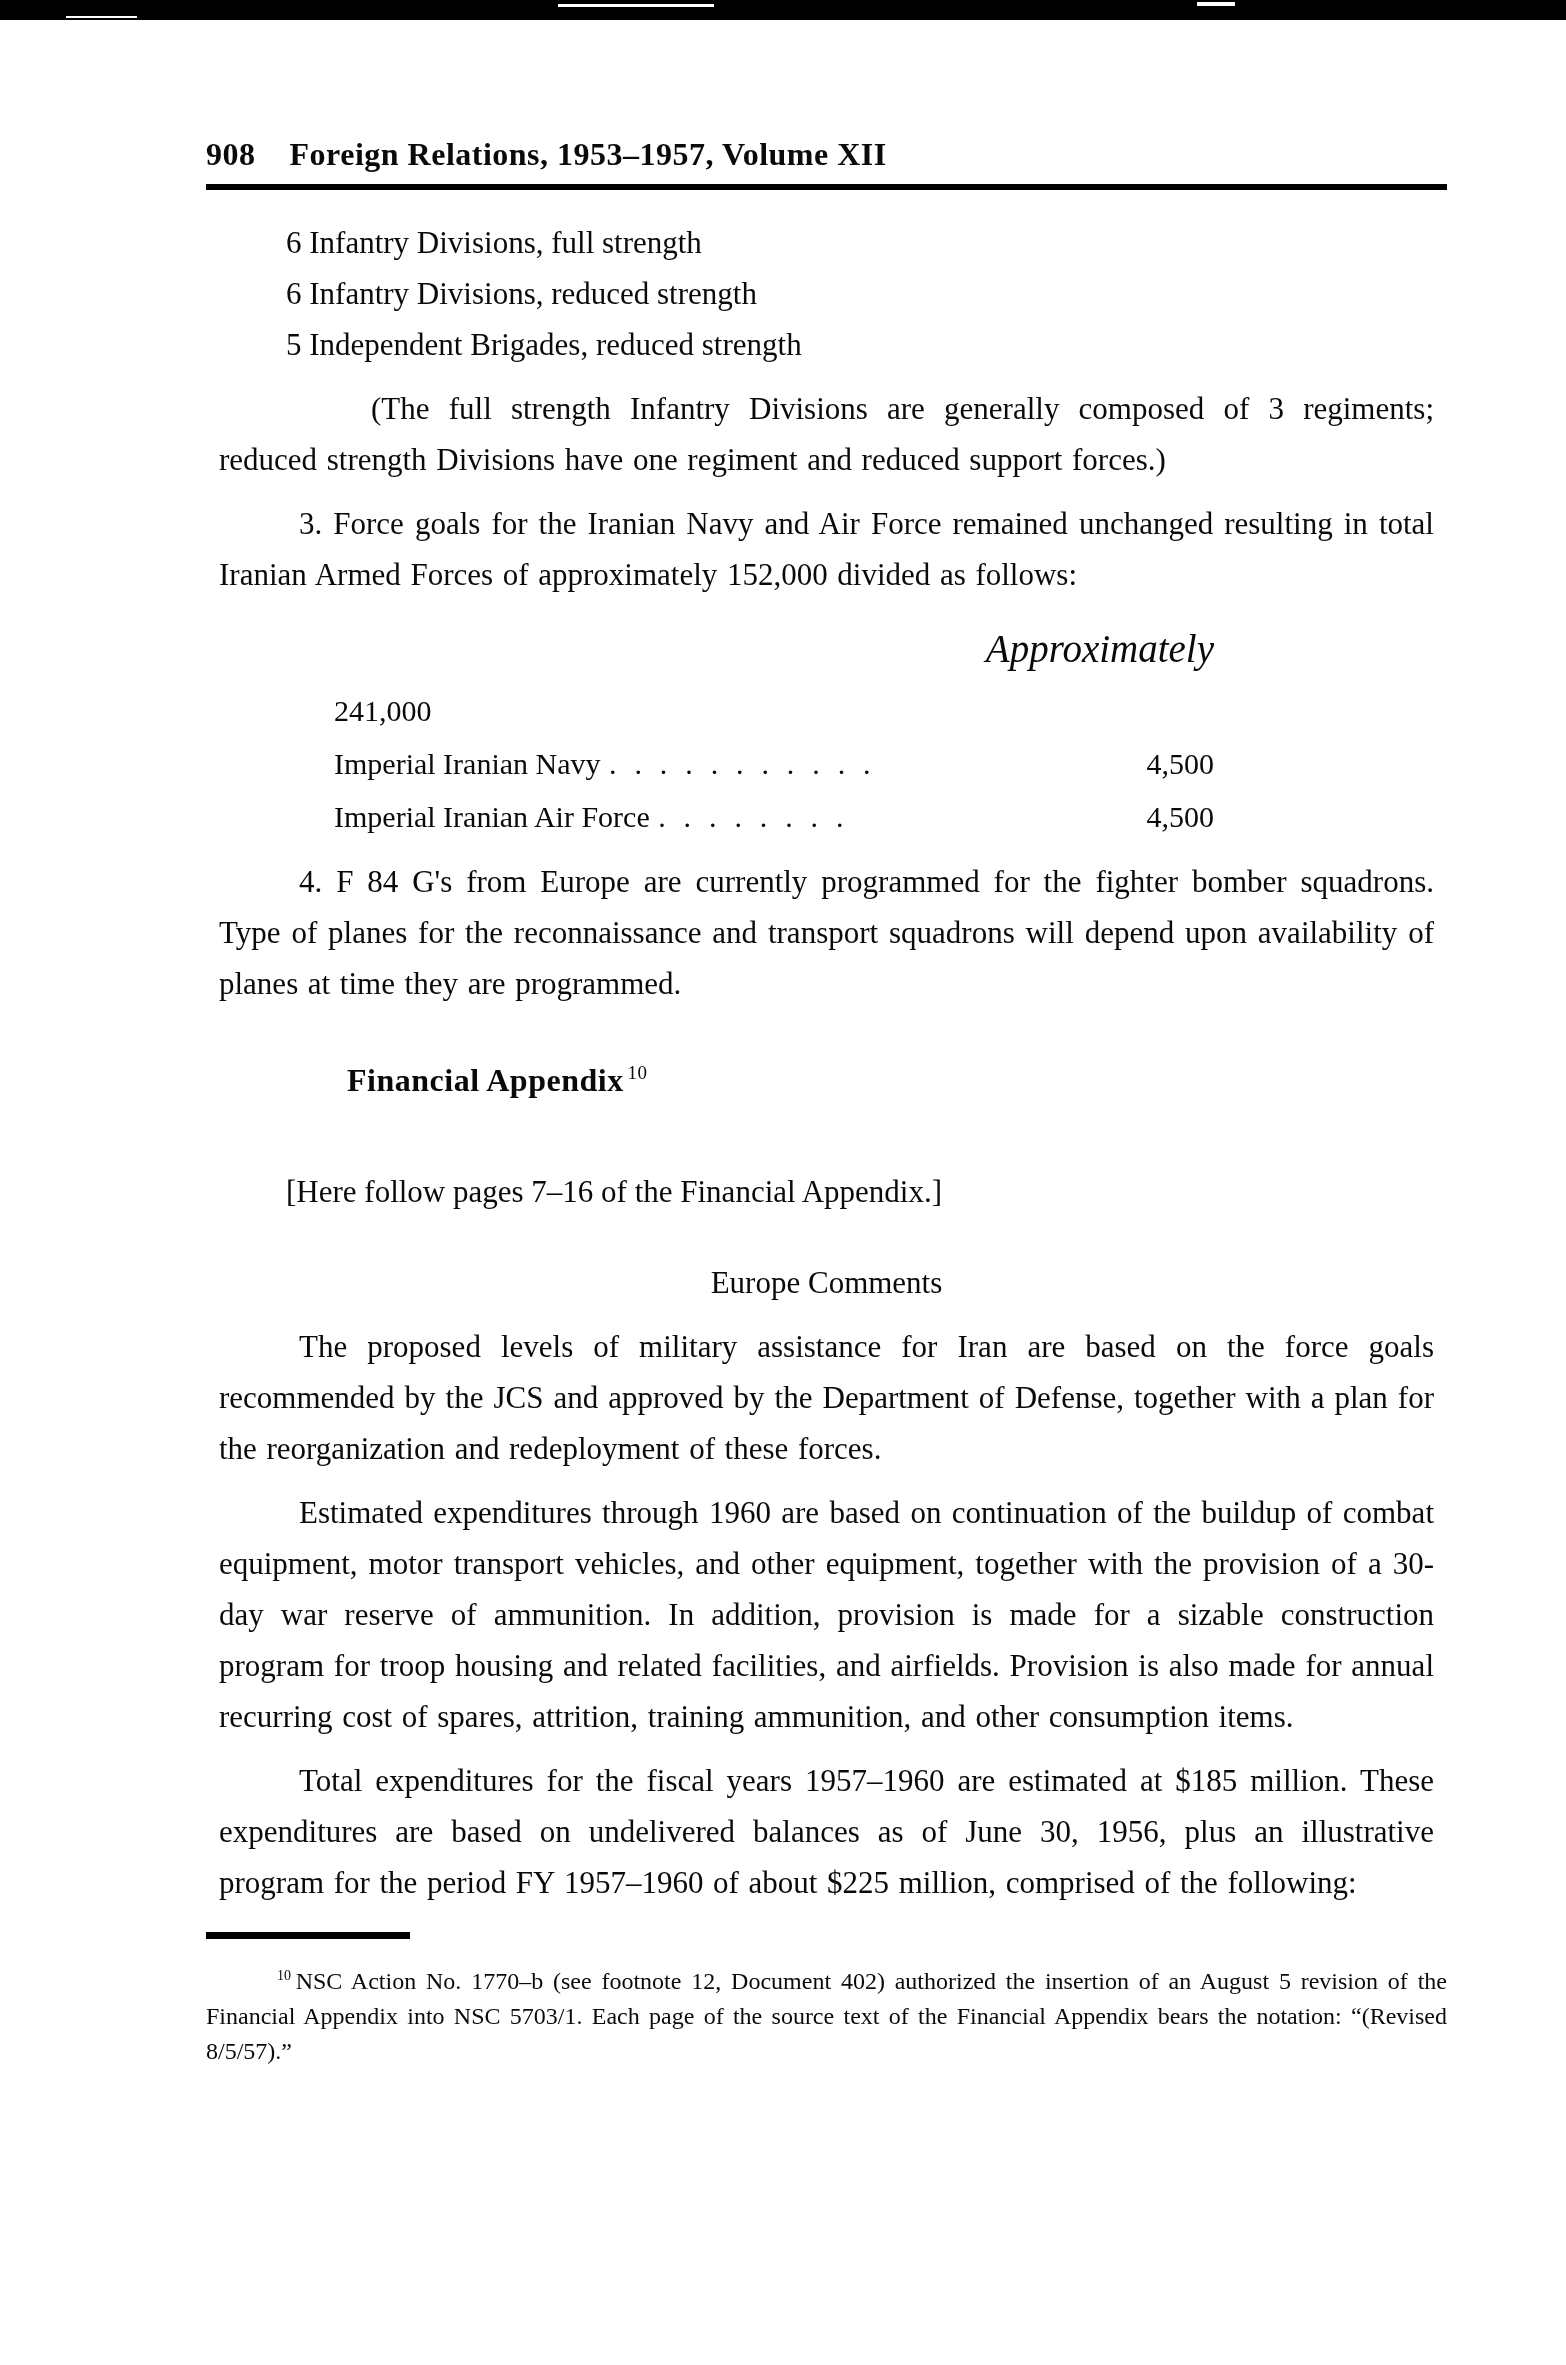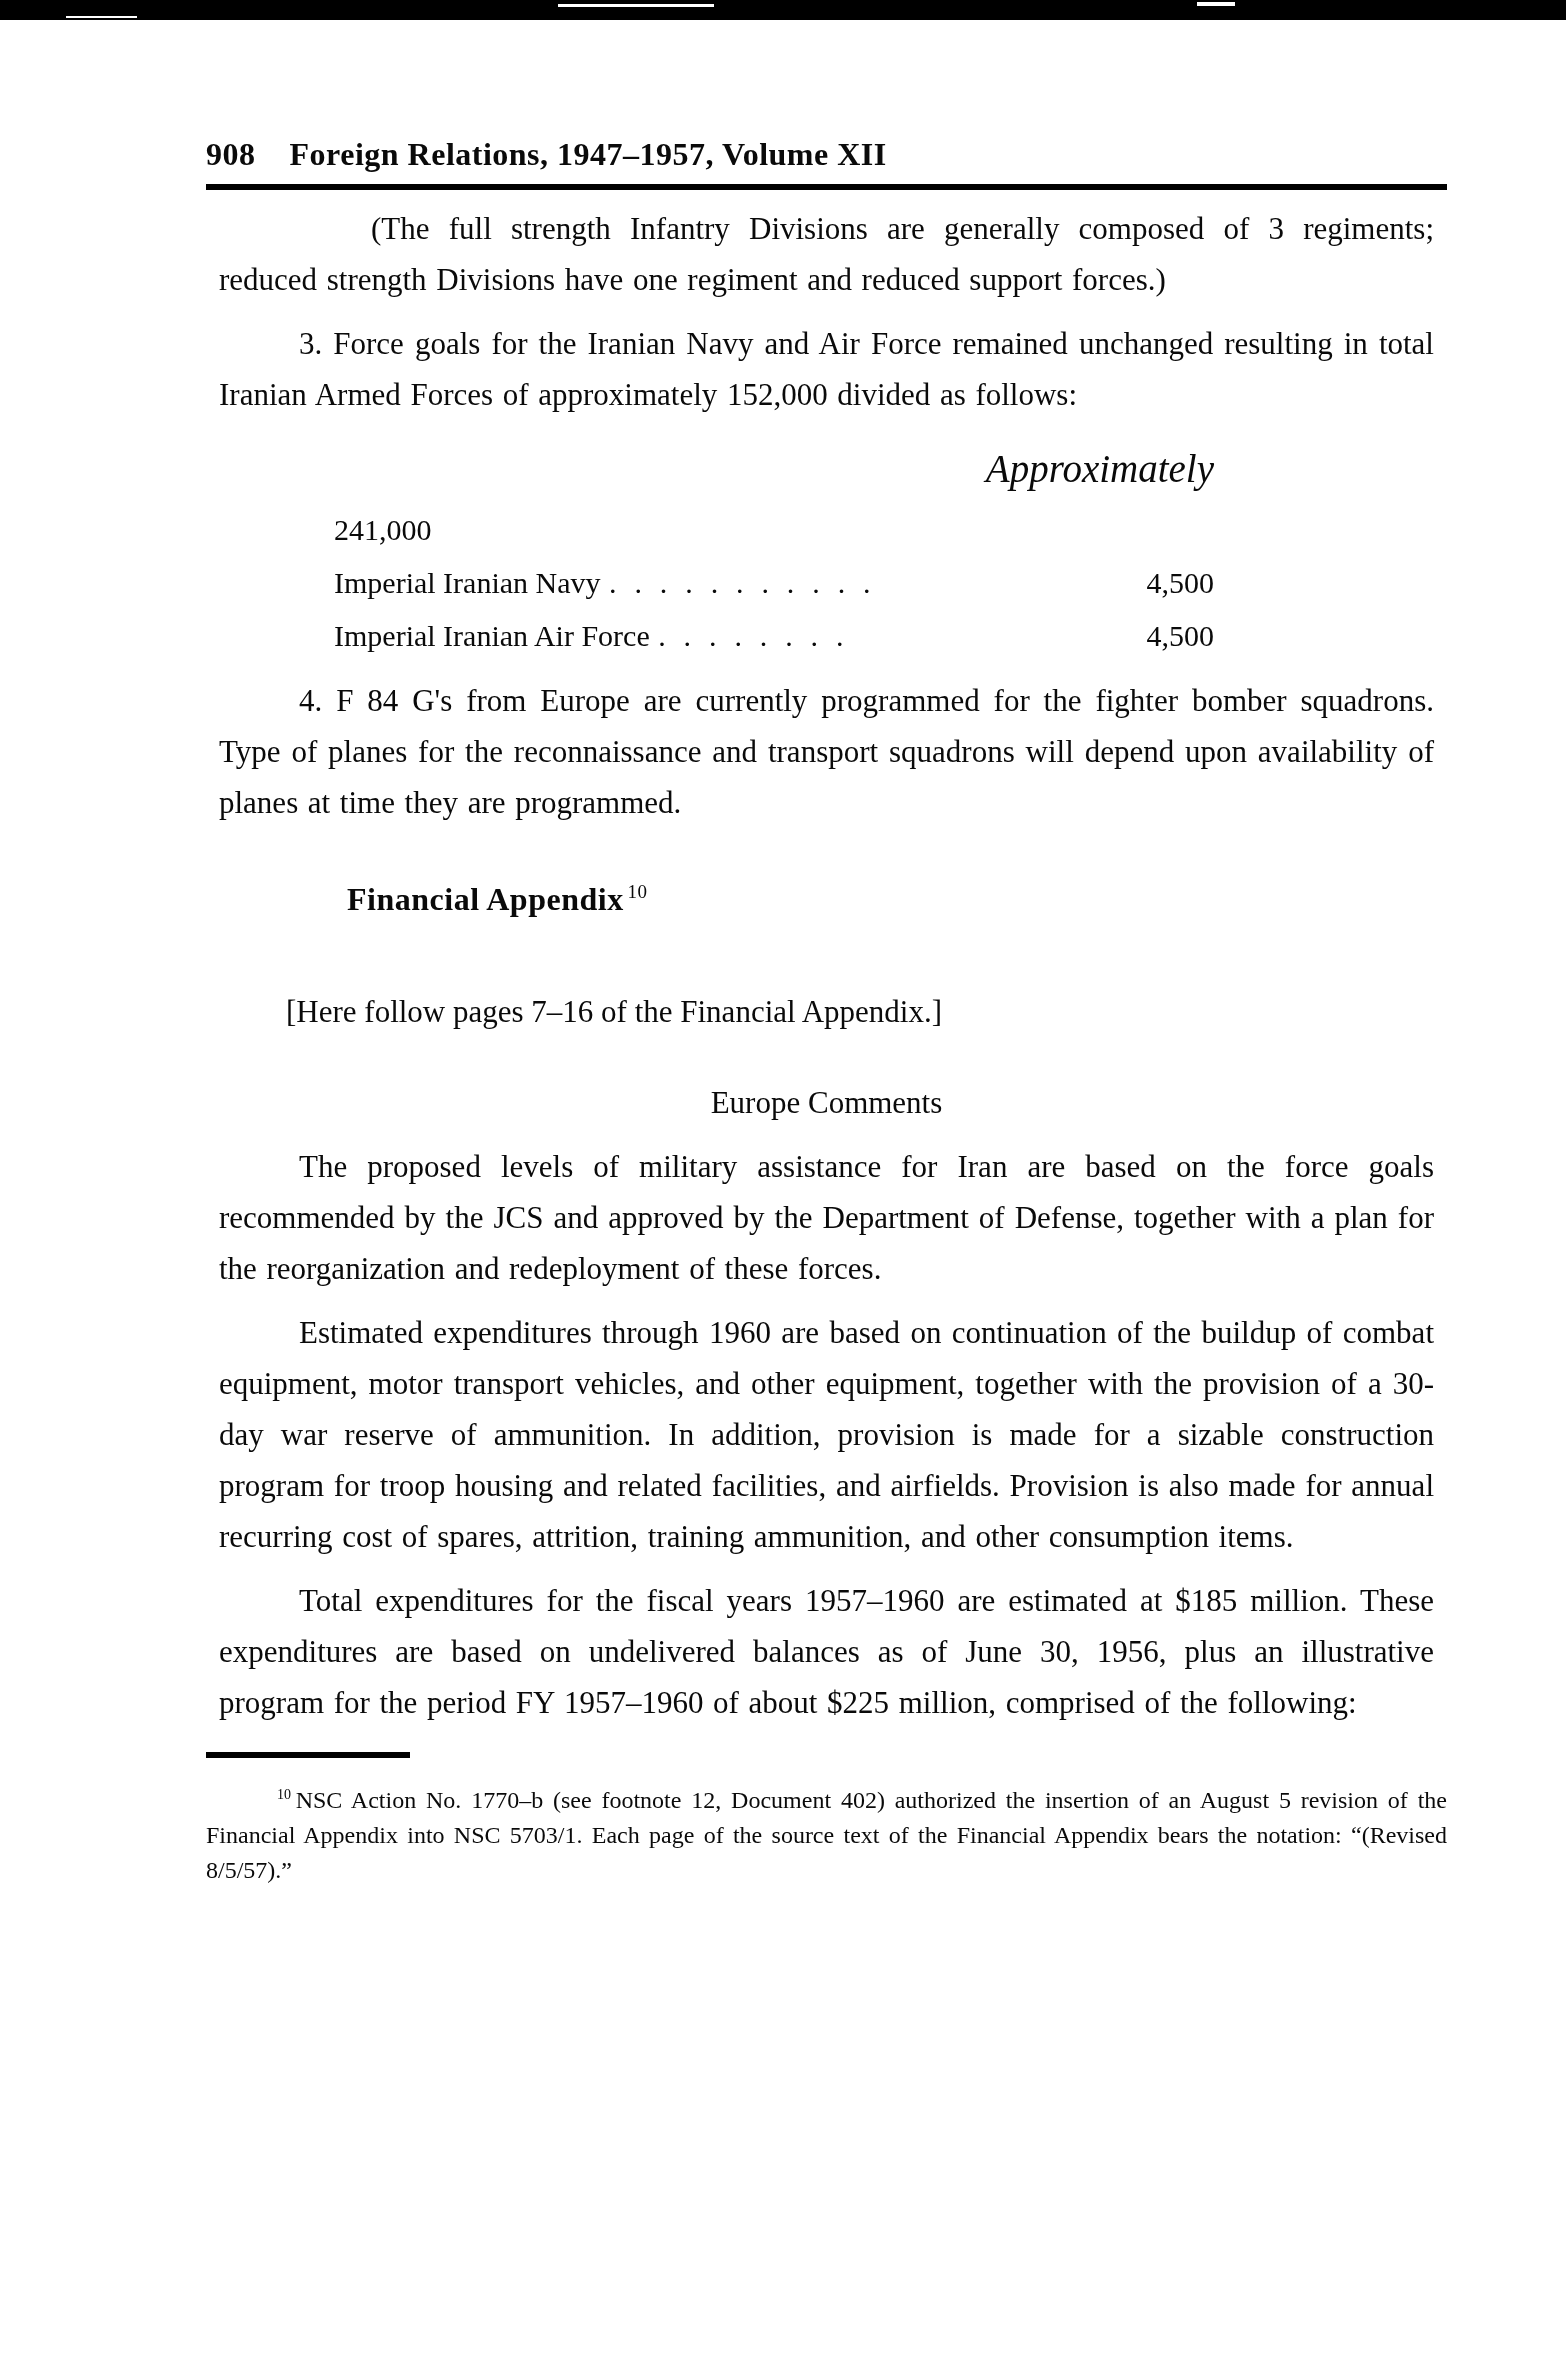--- a/index.html
+++ b/index.html
@@ -117,7 +117,7 @@
 
   <div class="page-header">
     <span>908</span>
-    <span>Foreign Relations, 1947–1957, Volume XII</span>
+    <span>Foreign Relations, 1953–1957, Volume XII</span>
   </div>
 
 

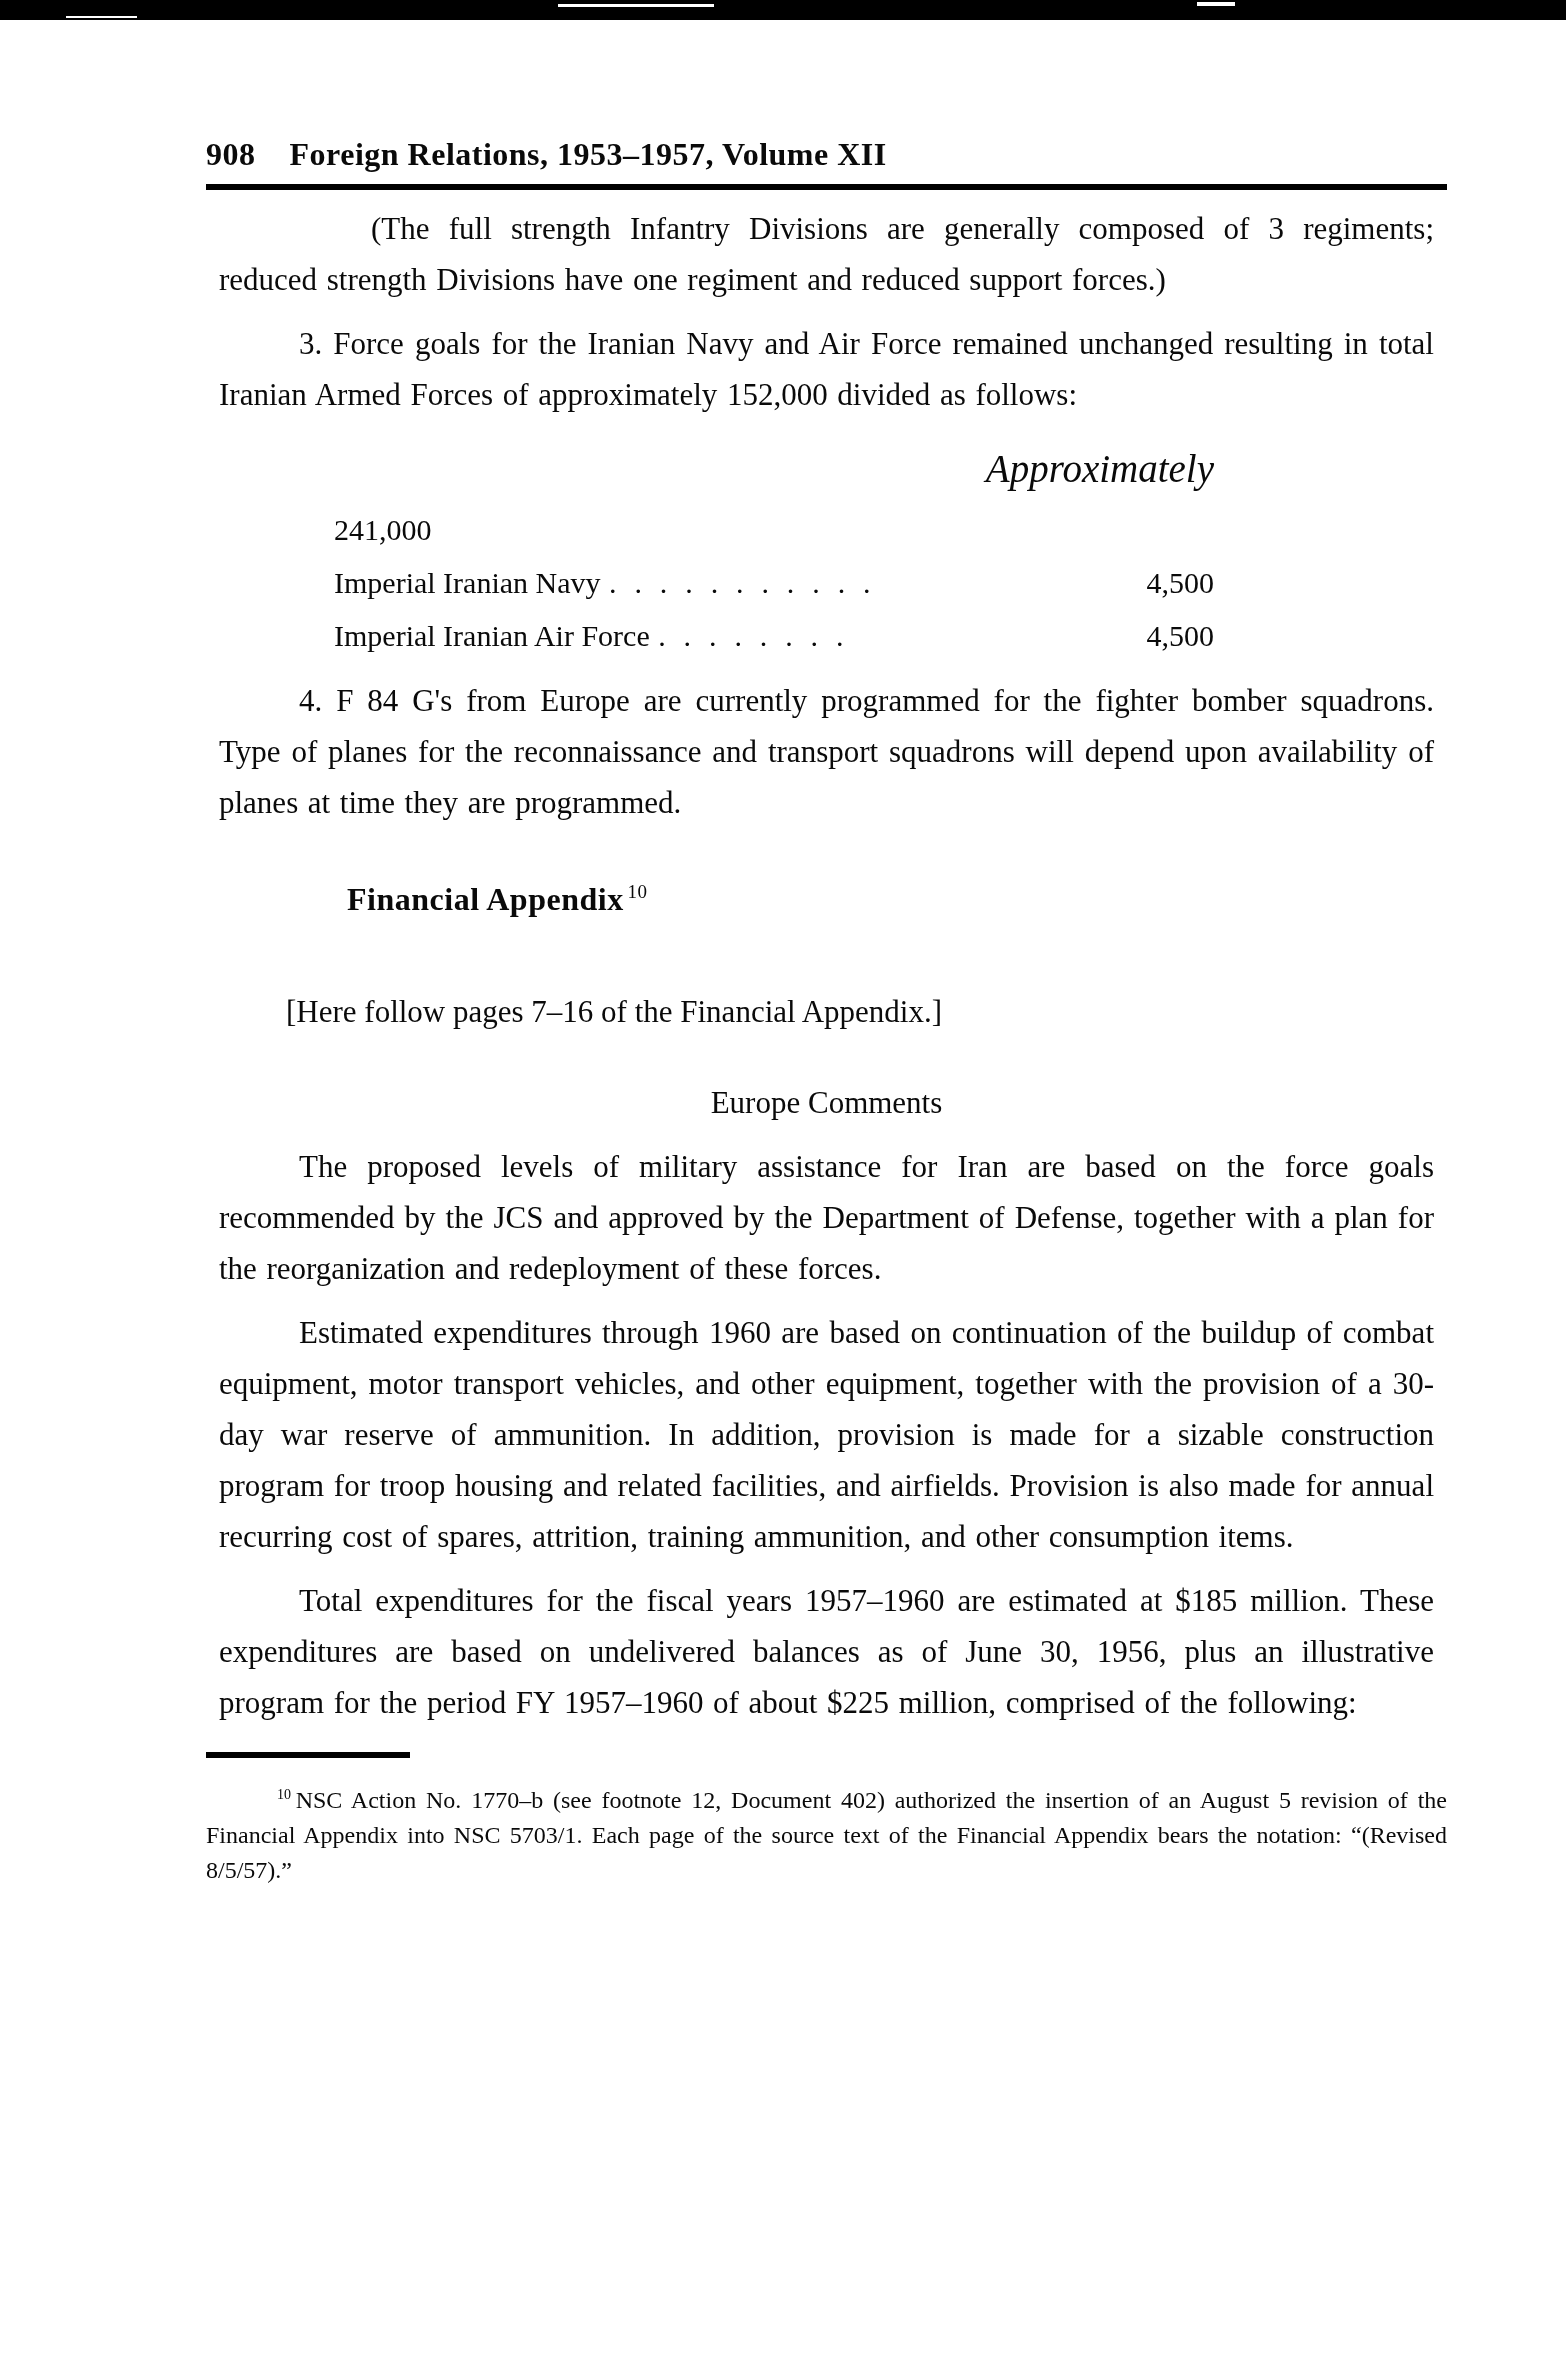--- a/index.html
+++ b/index.html
@@ -120,6 +120,11 @@
     <span>Foreign Relations, 1953–1957, Volume XII</span>
   </div>
 
+  <div class="force-list">
+    <div>6 Infantry Divisions, full strength</div>
+    <div>6 Infantry Divisions, reduced strength</div>
+    <div>5 Independent Brigades, reduced strength</div>
+  </div>
 
   <p class="body p-paren">(The full strength Infantry Divisions are generally composed of 3 regiments; reduced strength Divisions have one regiment and reduced support forces.)</p>
 

